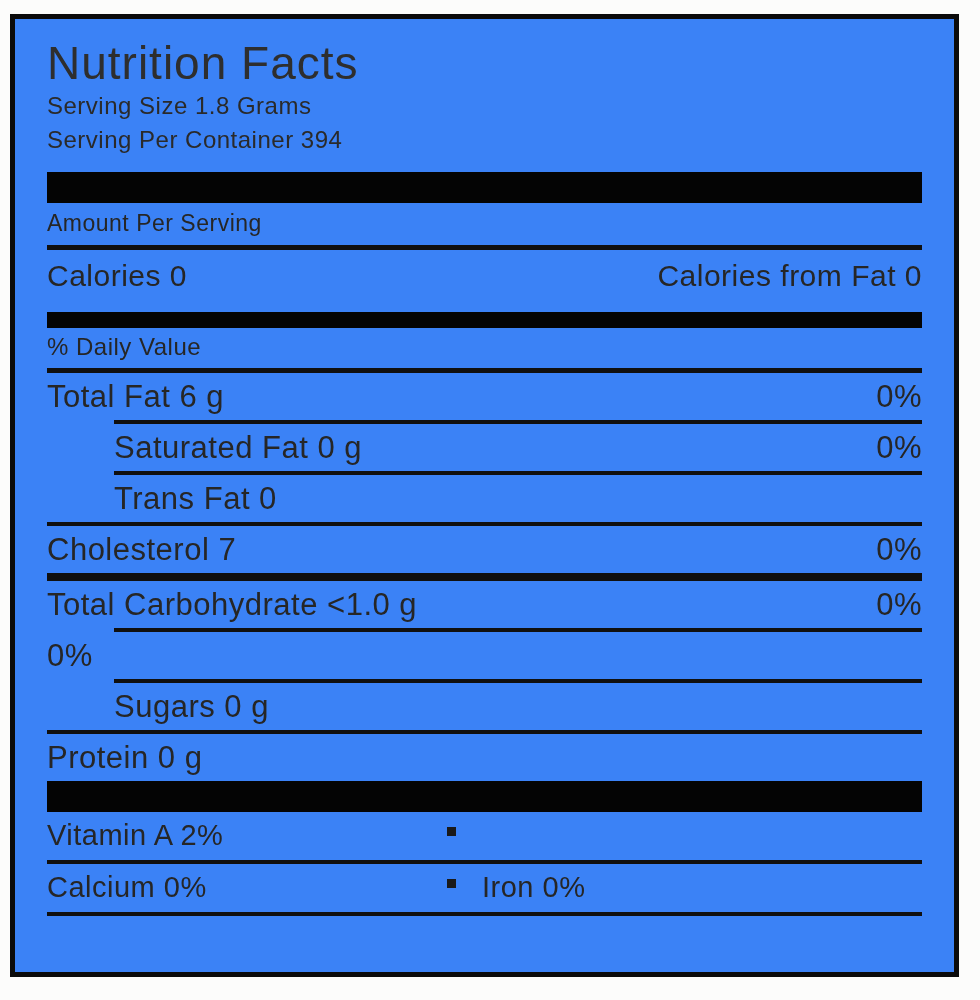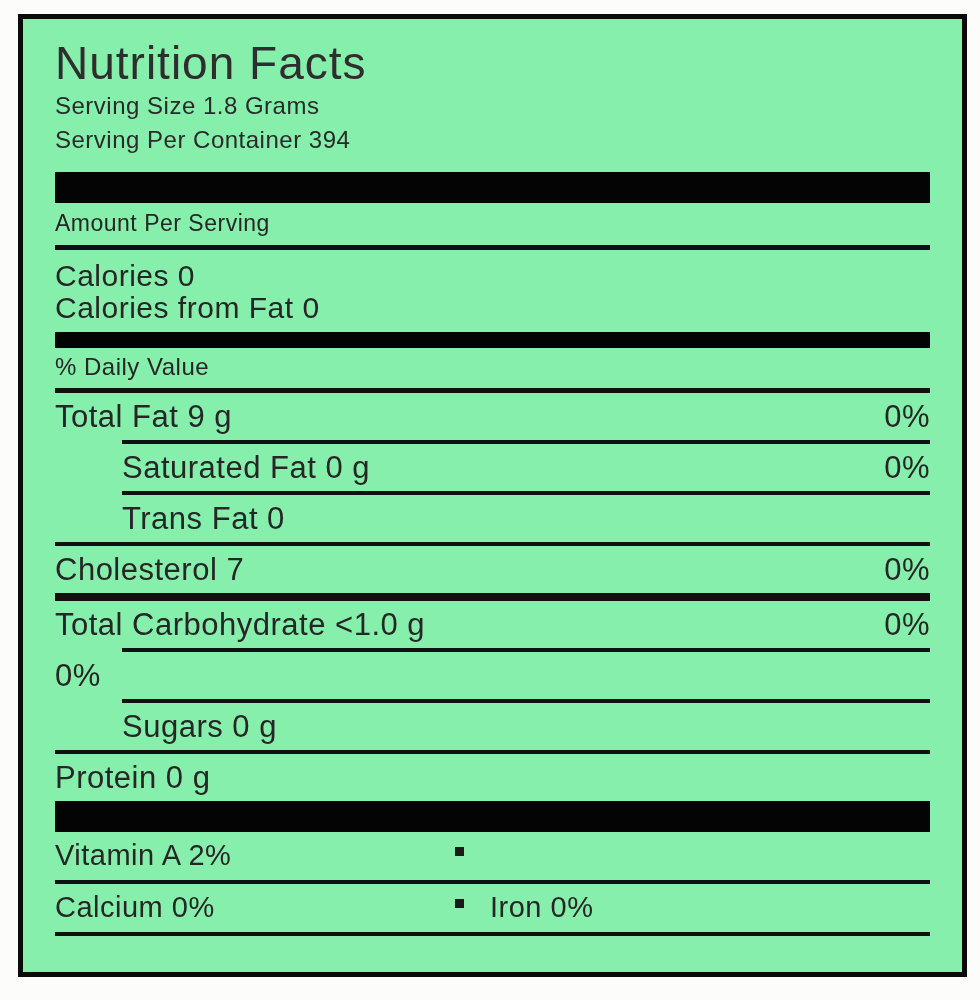--- a/index.html
+++ b/index.html
@@ -16,9 +16,9 @@
   }
   .frame {
     position:absolute;
-    left:18px; top:14px; width:949px; height:963px;
+    left:10px; top:14px; width:949px; height:963px;
     border:5px solid #0b0b0b;
-    background:#86efac;
+    background:#3b82f6;
   }
   .content {
     padding:18px 32px 0 32px;

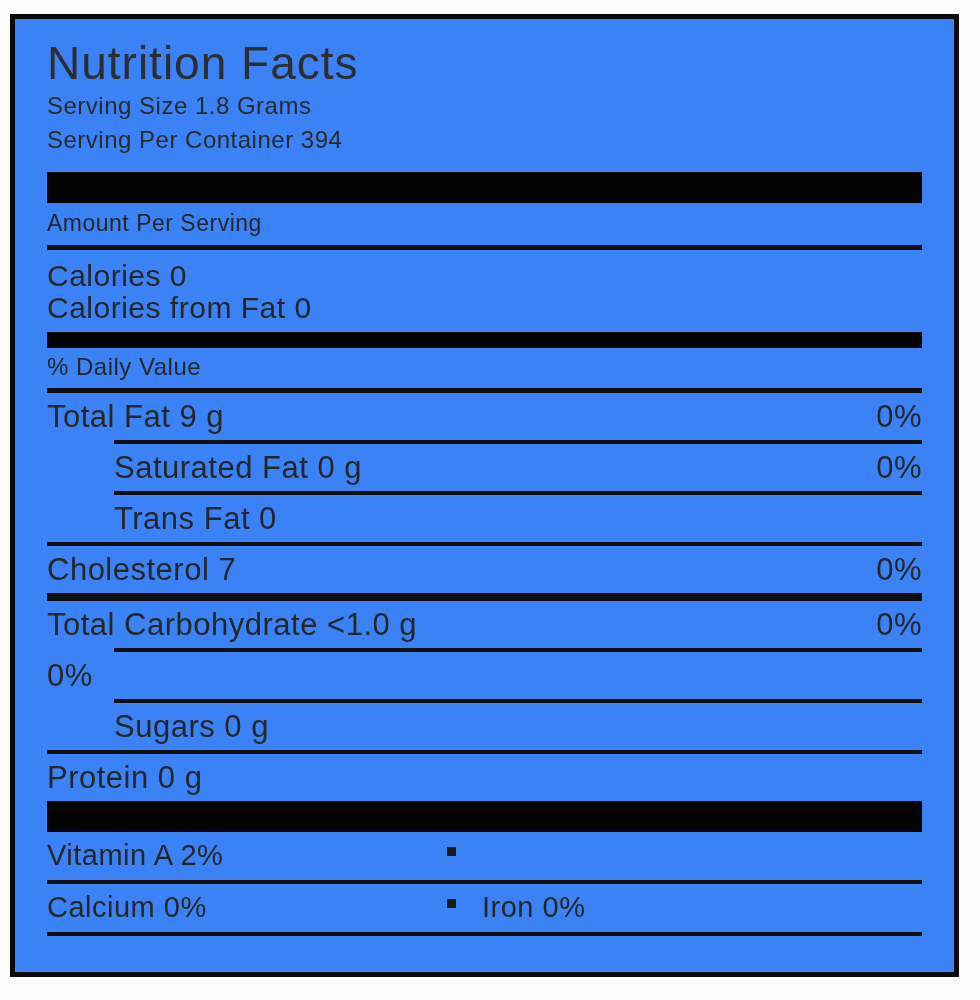--- a/index.html
+++ b/index.html
@@ -57,9 +57,8 @@
     align-items:baseline;
     font-size:30px;
     line-height:32px;
-    padding:10px 0 8px 0;
+    padding:10px 0 20px 0;
     letter-spacing:0.5px;
-    flex-direction:column;
   }
   .dv-header {
     text-align:left;

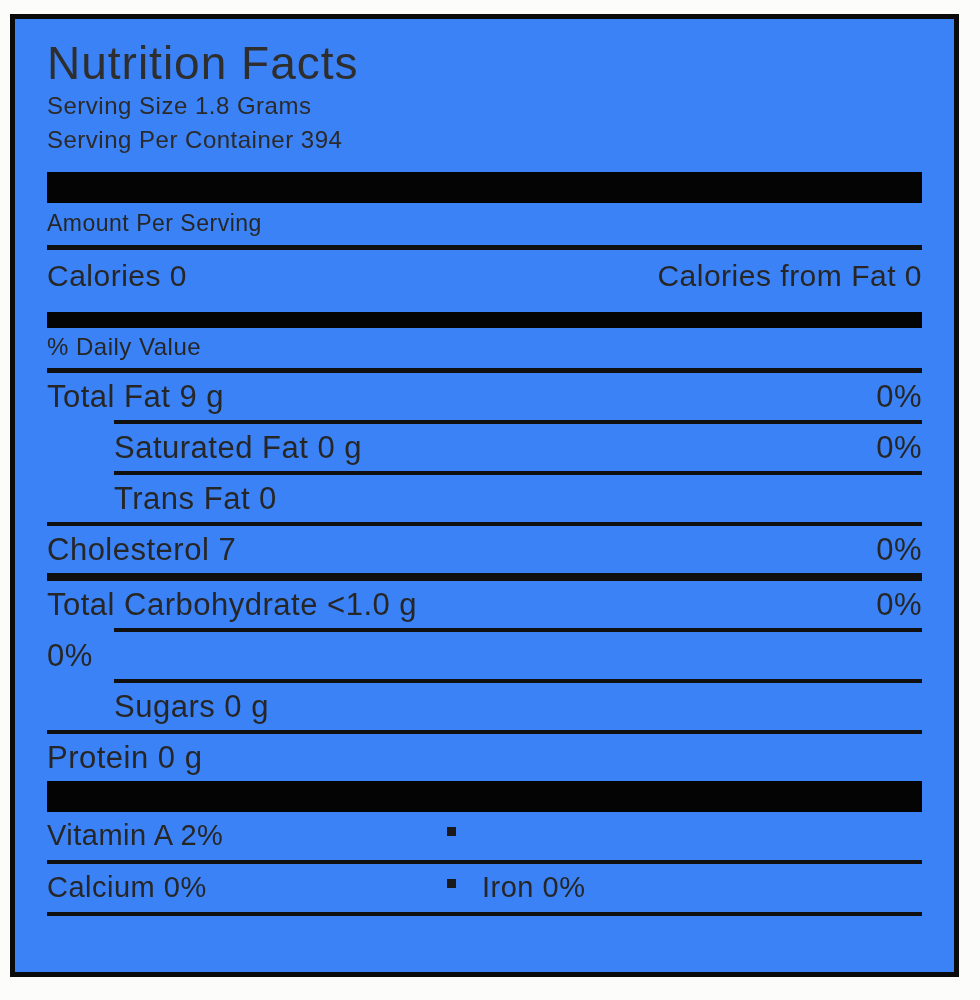--- a/index.html
+++ b/index.html
@@ -124,7 +124,7 @@
       <div class="rule thick"></div>
 
       <div class="nrow">
-        <span class="nname">Total Fat 9 g</span>
+        <span class="nname">Total Fat 6 g</span>
         <span class="nval">0%</span>
       </div>
       <div class="rule indent"></div>

